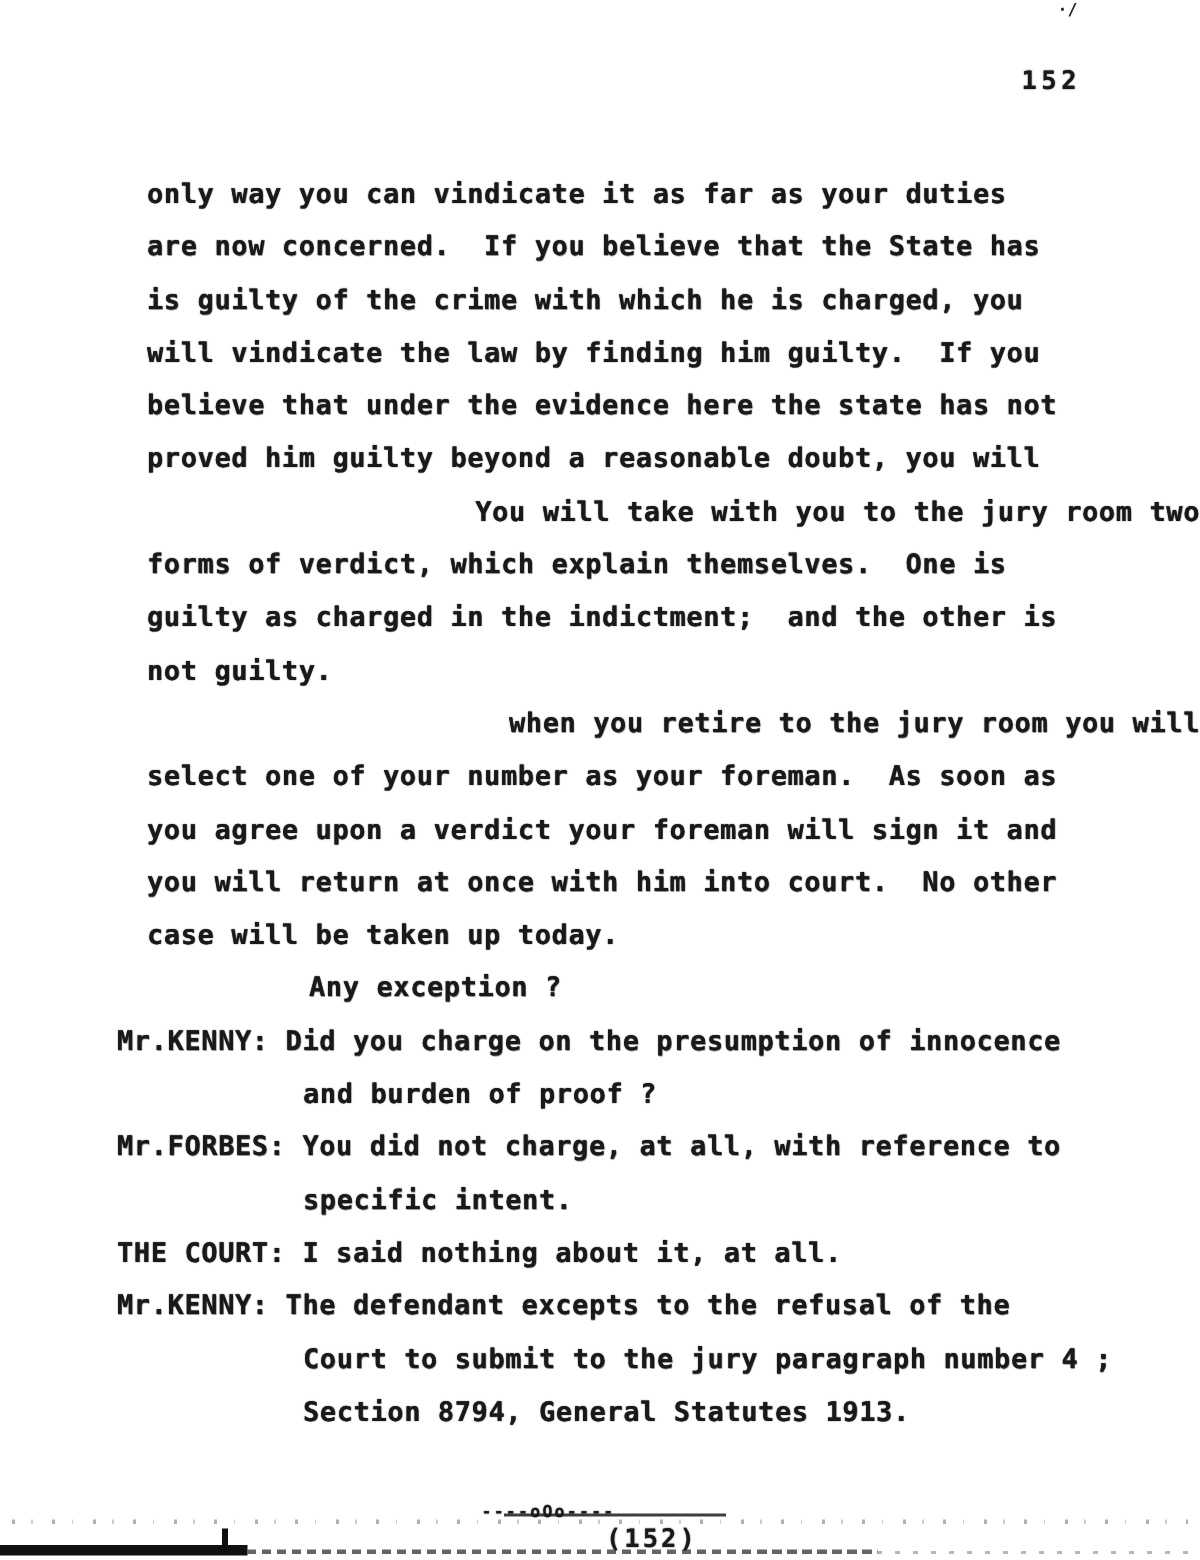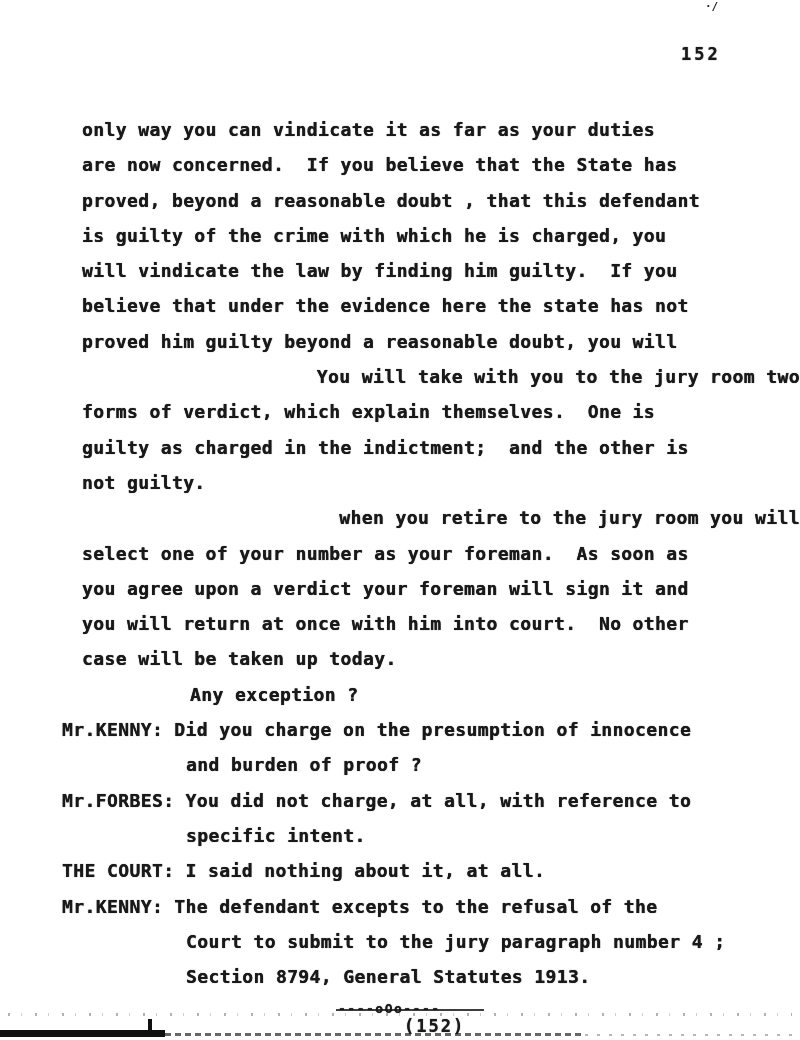--- a/index.html
+++ b/index.html
@@ -28,7 +28,7 @@
   .doc {
     position: absolute;
     top: 112px;
-    left: 0;
+    left: 16px;
     right: 0;
   }
   .line {

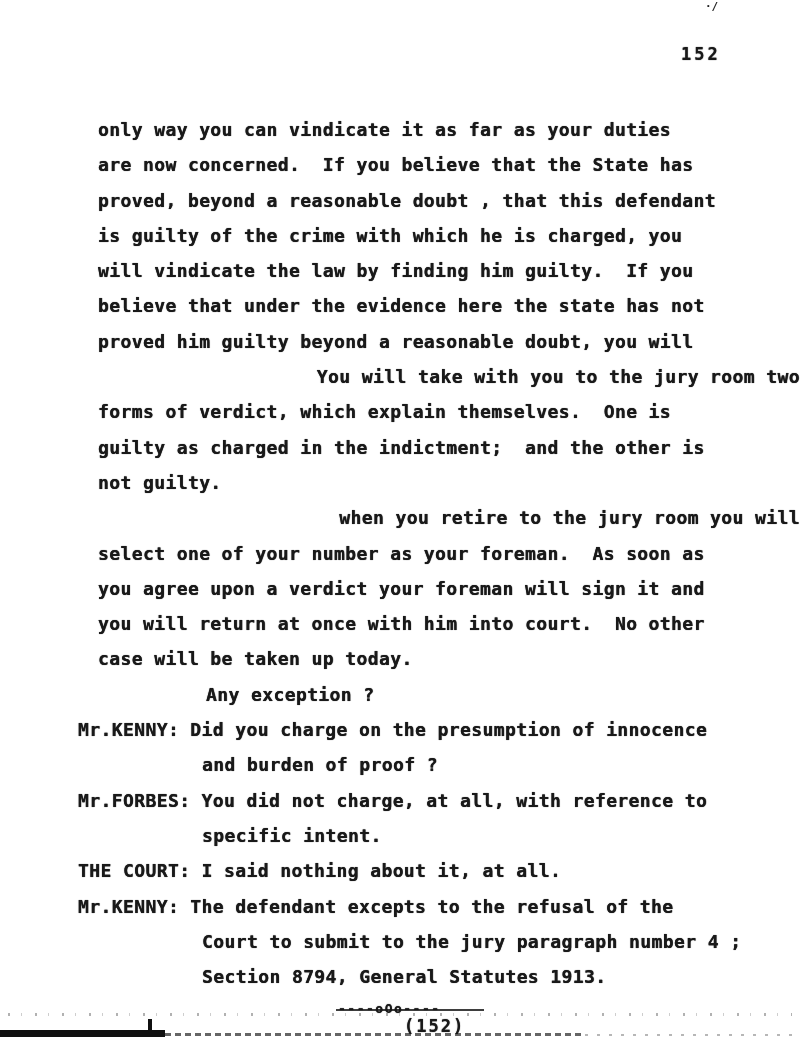--- a/index.html
+++ b/index.html
@@ -144,7 +144,6 @@
   <div class="doc">
     <div class="line ind-body">only way you can vindicate it as far as your duties</div>
     <div class="line ind-body">are now concerned.  If you believe that the State has</div>
-    <div class="line ind-body">proved, beyond a reasonable doubt , that this defendant</div>
     <div class="line ind-body">is guilty of the crime with which he is charged, you</div>
     <div class="line ind-body">will vindicate the law by finding him guilty.  If you</div>
     <div class="line ind-body">believe that under the evidence here the state has not</div>

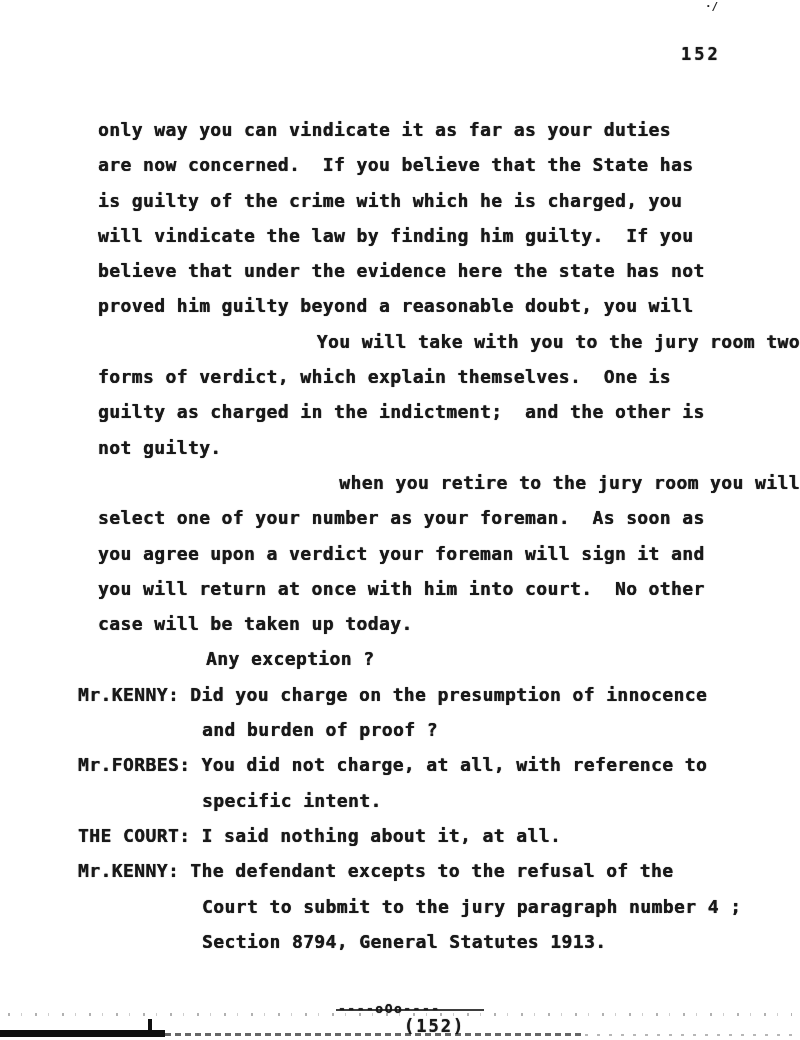--- a/index.html
+++ b/index.html
@@ -59,8 +59,8 @@
   .separator {
     position: absolute;
     top: 1001px;
-    left: 338px;
-    font-size: 13px;
+    left: 321px;
+    font-size: 11px;
     font-weight: 700;
     letter-spacing: 1.5px;
     white-space: pre;

